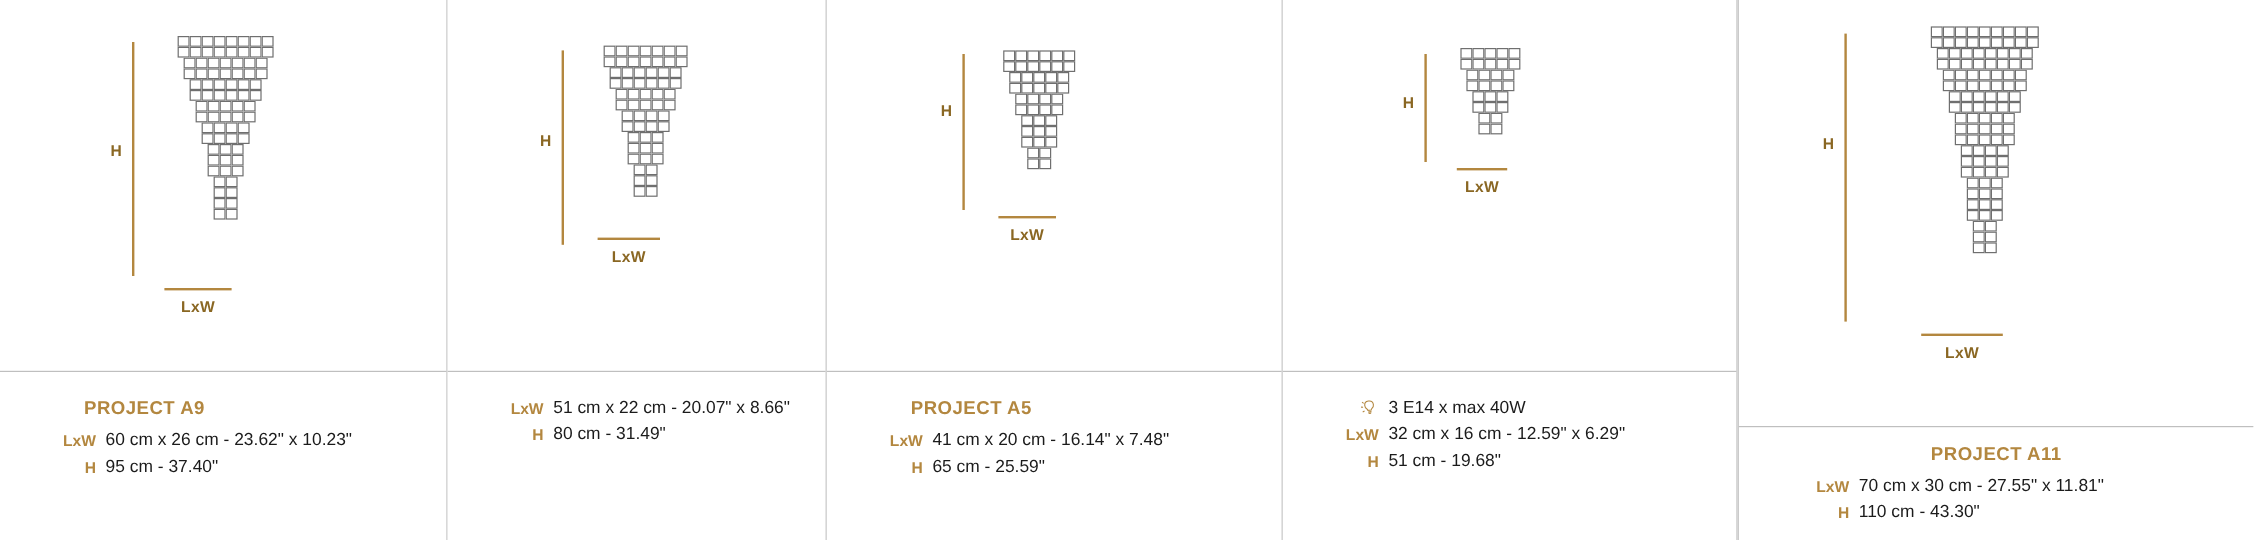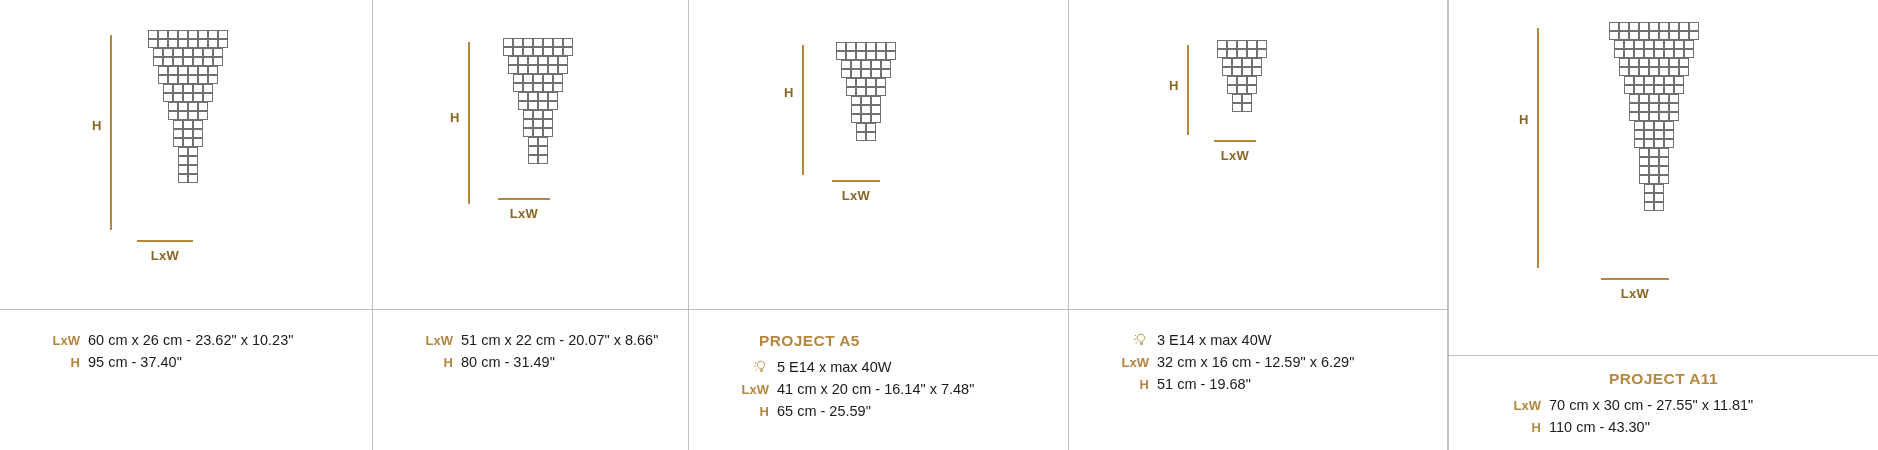--- a/index.html
+++ b/index.html
@@ -268,6 +268,7 @@
 
     <div class="info-area">
       <div class="info-inner">
+        <div class="prod-title">PROJECT A9</div>
 
 
         <div class="spec-row">

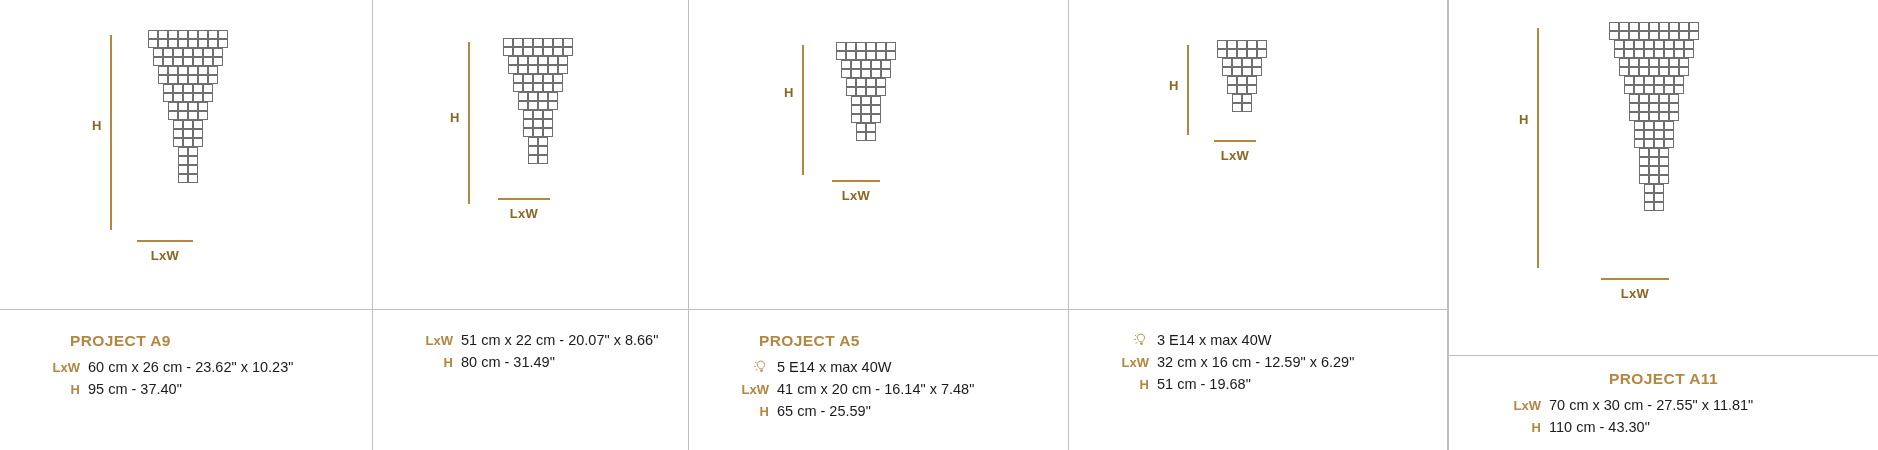--- a/index.html
+++ b/index.html
@@ -485,17 +485,6 @@
       <div class="info-inner">
         <div class="prod-title">PROJECT A5</div>
 
-        <div class="spec-row">
-          <span class="bulb-icon">
-            <svg width="16" height="15" viewBox="0 0 16 15">
-              <path d="M7.6 1.2c1.9-0.2 3.6 1.1 3.9 3 0.2 1.3-0.4 2.4-1.2 3.2-0.4 0.4-0.6 0.8-0.6 1.3l-2.8 0.3c-0.1-0.5-0.3-0.9-0.8-1.2-1-0.6-1.7-1.7-1.8-2.9-0.2-1.9 1.1-3.5 3-3.7z" fill="none" stroke="#b3873f" stroke-width="0.9"></path>
-              <path d="M7.1 9.9l2.7-0.3 0.15 1.1-2.7 0.3z" fill="#b3873f"></path>
-              <path d="M7.5 11.6l2.1-0.25" stroke="#b3873f" stroke-width="0.9" fill="none"></path>
-              <path d="M2.0 2.1l1.4 1.0M1.2 6.3l1.7 0.1M2.6 10.3l1.5-0.8" stroke="#b3873f" stroke-width="0.9" fill="none"></path>
-            </svg>
-          </span>
-          <span class="spec-val">5 E14 x max 40W</span>
-        </div>
 
         <div class="spec-row">
           <span class="spec-key">LxW</span>

